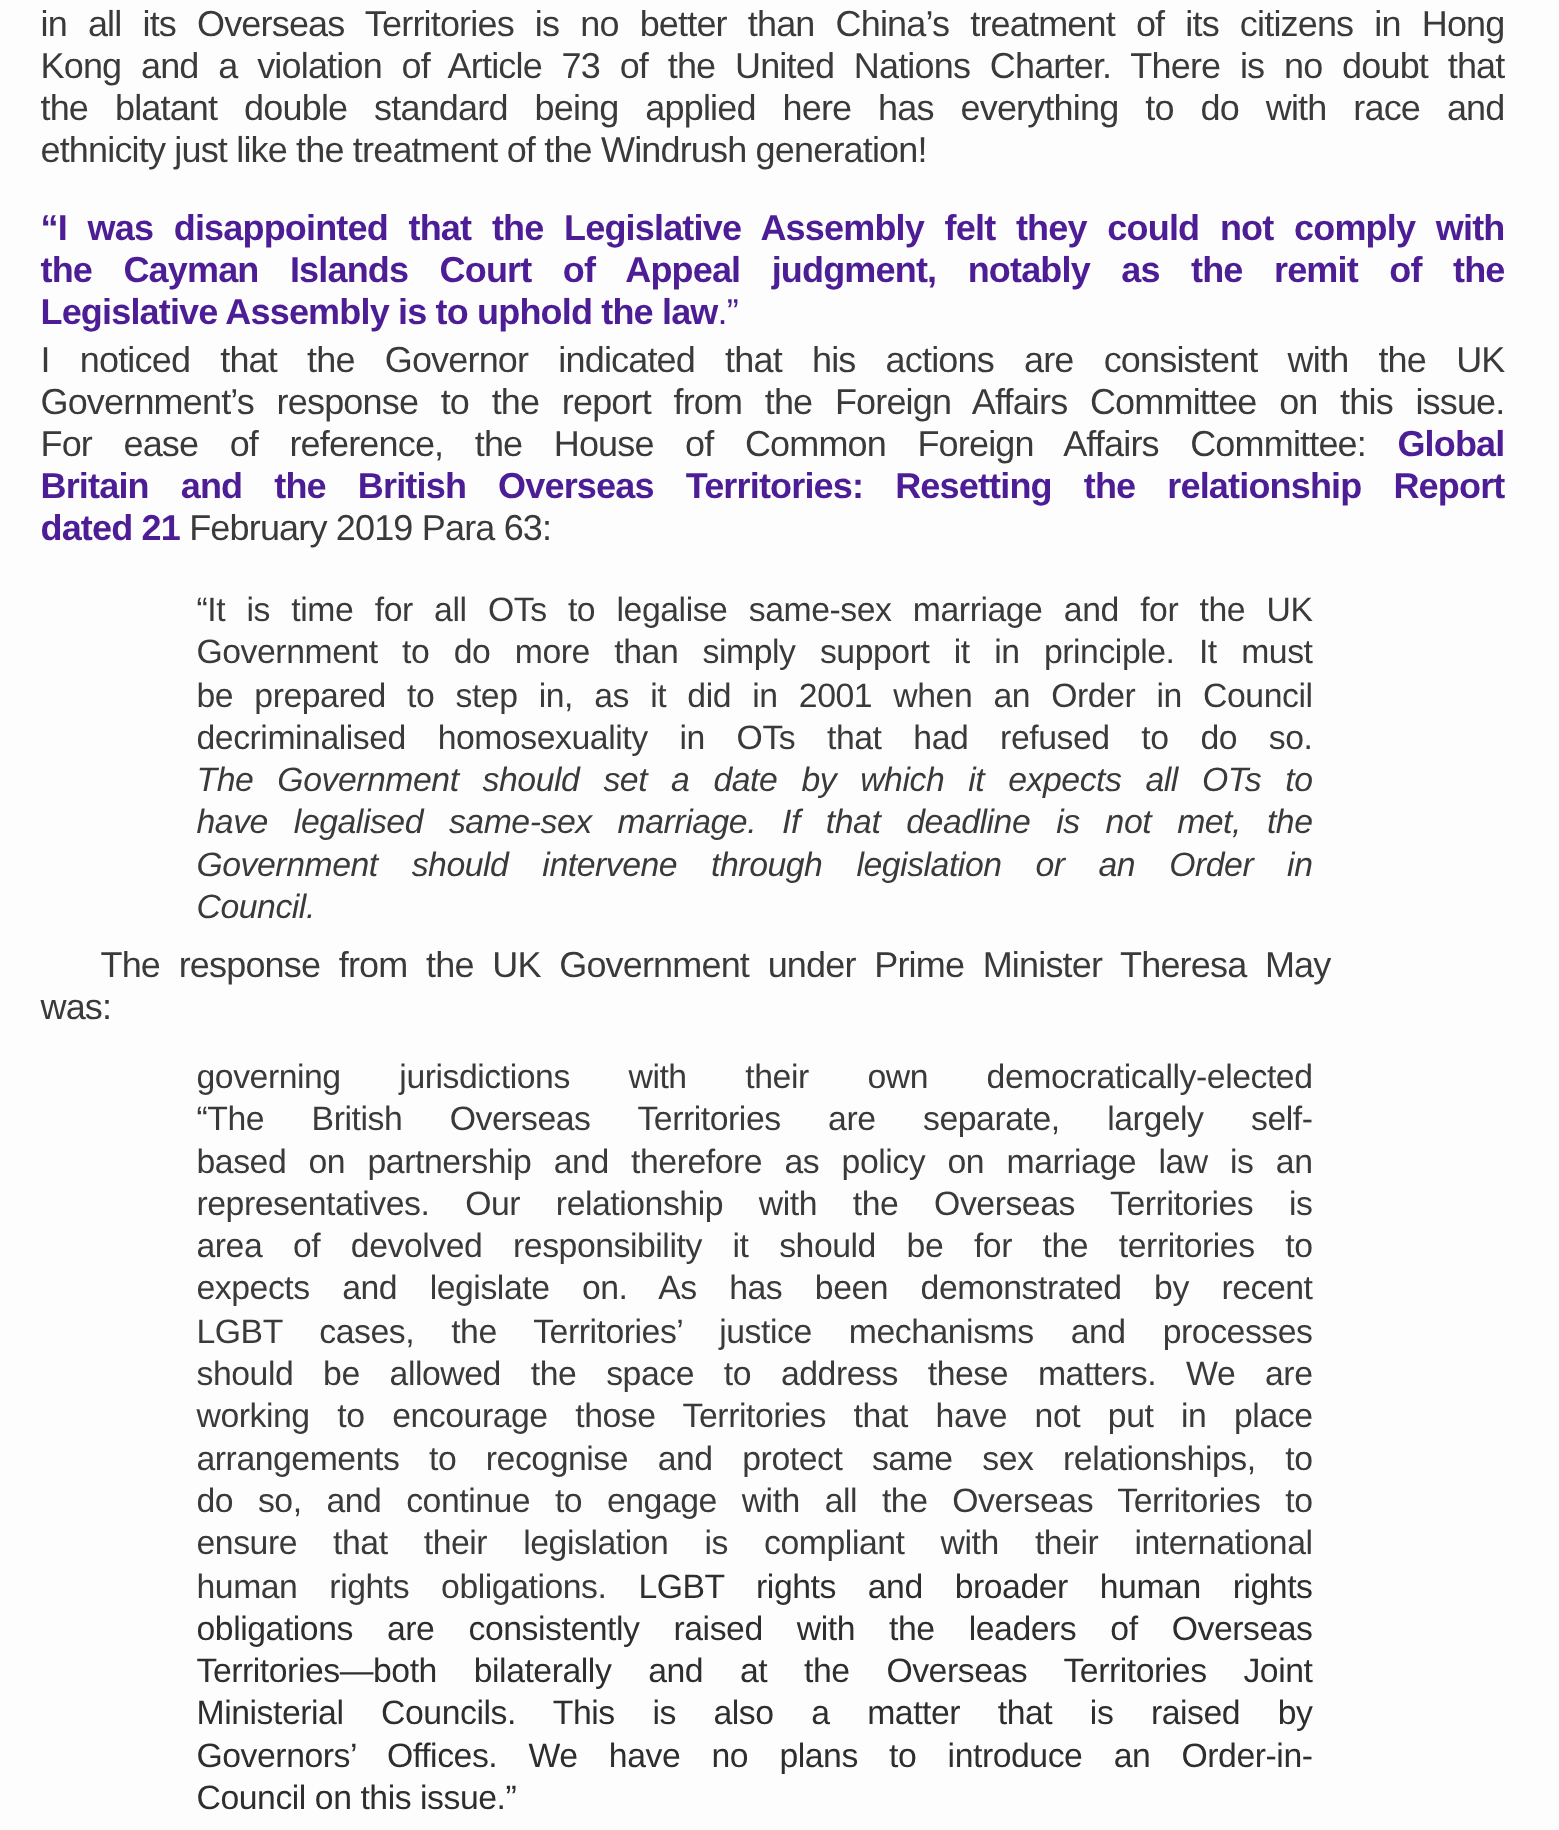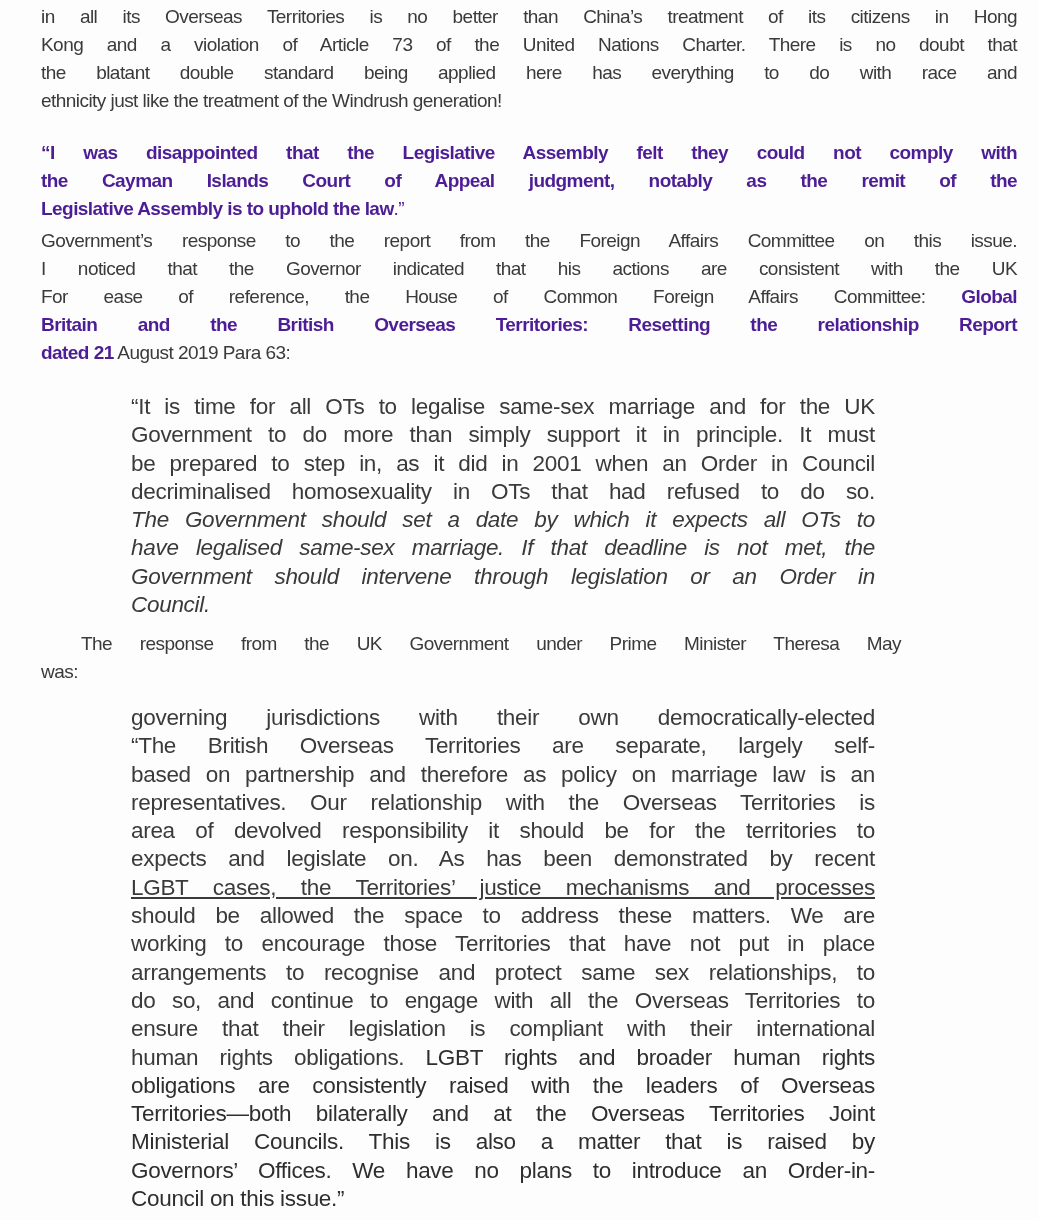--- a/index.html
+++ b/index.html
@@ -12,8 +12,8 @@
   .page { position: relative; width: 1039px; height: 1220px; }
   .para {
     position: absolute;
-    left: 41px; width: 976px;
-    font-size: 19px; line-height: 28px;
+    left: 27px; width: 976px;
+    font-size: 24px; line-height: 28px;
     text-align: justify;
     letter-spacing: -0.55px;
     word-spacing: 0px;

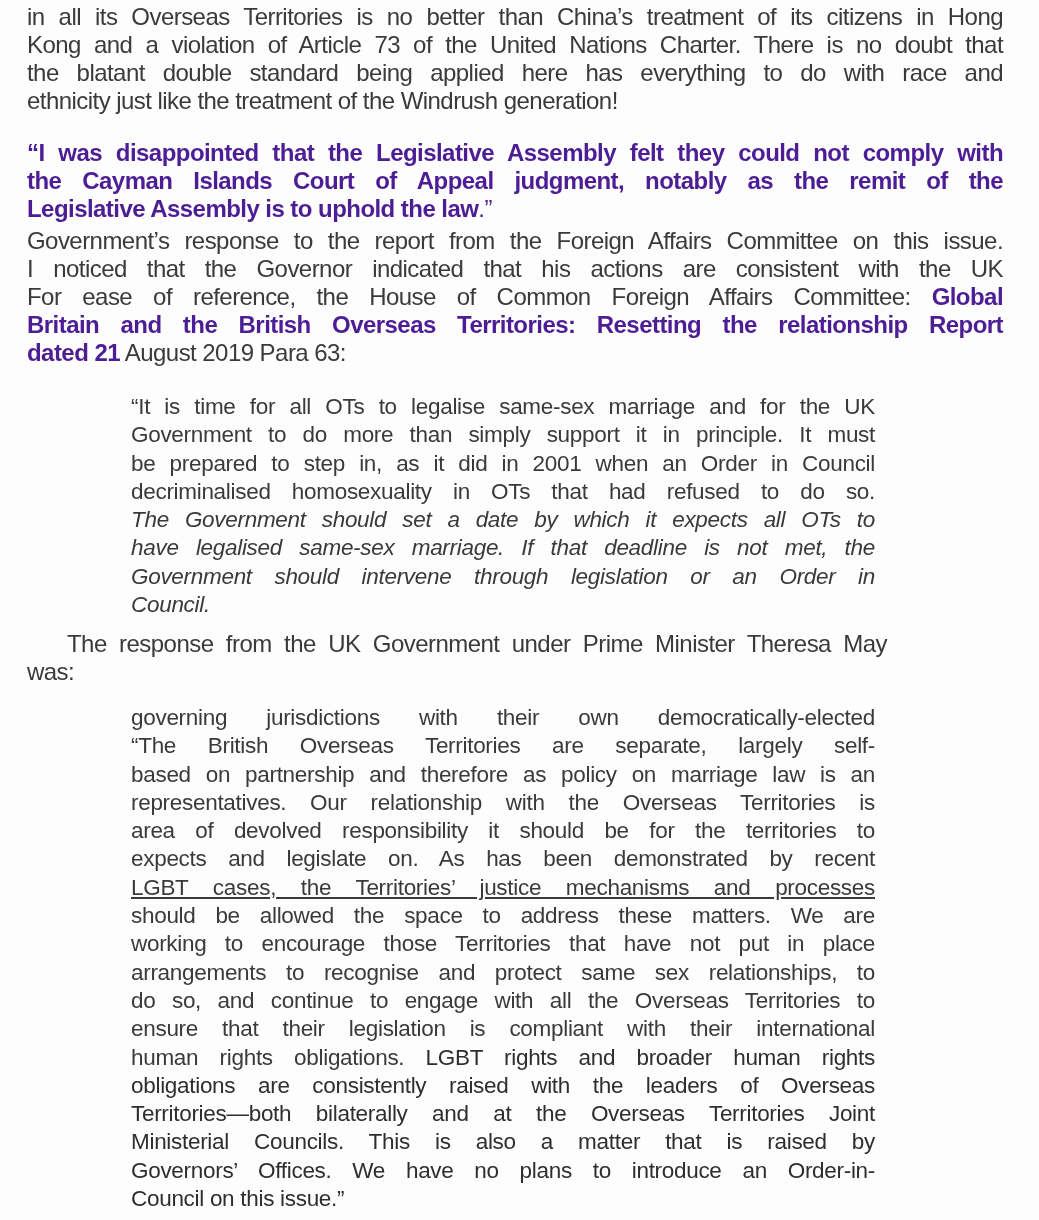--- a/index.html
+++ b/index.html
@@ -51,8 +51,8 @@
   </div>
 
   <div class="para" style="top:227px;">
+    <span class="ln" style="display: block;">I noticed that the Governor indicated that his actions are consistent with the UK</span>
     <span class="ln" style="display: block;">Government’s response to the report from the Foreign Affairs Committee on this issue.</span>
-    <span class="ln" style="display: block;">I noticed that the Governor indicated that his actions are consistent with the UK</span>
     <span class="ln" style="display: block;"><span>For ease of reference, the House of Common Foreign Affairs Committee: </span><span class="bold">Global</span></span>
     <span class="ln bold" style="display: block;">Britain and the British Overseas Territories: Resetting the relationship Report</span>
     <span class="ln last" style="display: block;"><span class="bold">dated 21</span><span> August 2019 Para 63:</span></span>

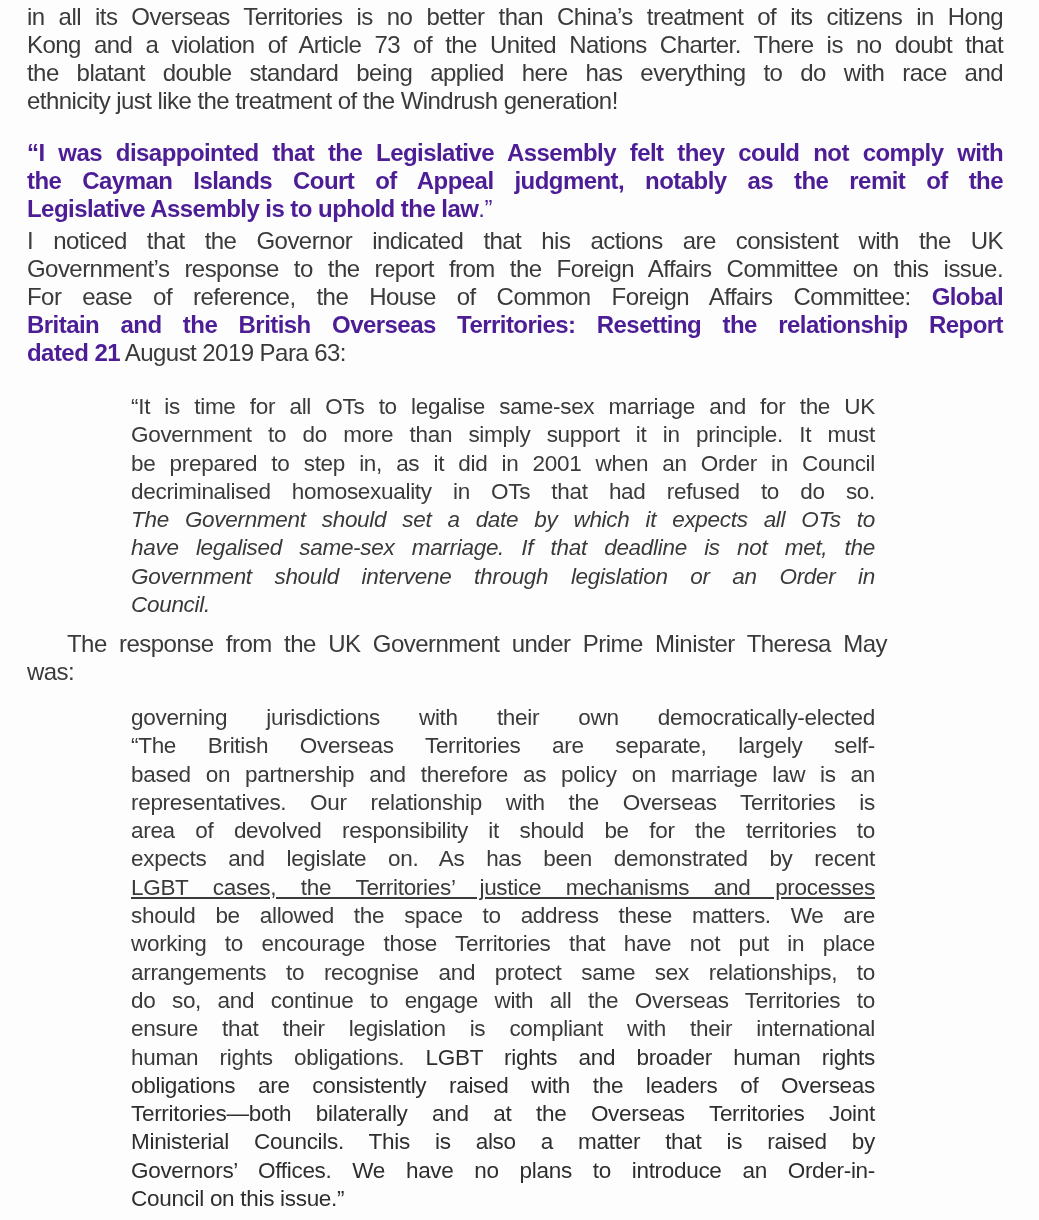--- a/index.html
+++ b/index.html
@@ -55,7 +55,7 @@
     <span class="ln" style="display: block;">Government’s response to the report from the Foreign Affairs Committee on this issue.</span>
     <span class="ln" style="display: block;"><span>For ease of reference, the House of Common Foreign Affairs Committee: </span><span class="bold">Global</span></span>
     <span class="ln bold" style="display: block;">Britain and the British Overseas Territories: Resetting the relationship Report</span>
-    <span class="ln last" style="display: block;"><span class="bold">dated 21</span><span> August 2019 Para 63:</span></span>
+    <span class="ln last" style="display: block;"><span class="bold">dated 21</span><span> February 2019 Para 63:</span></span>
   </div>
 
   <div class="quote" style="top:393px;">

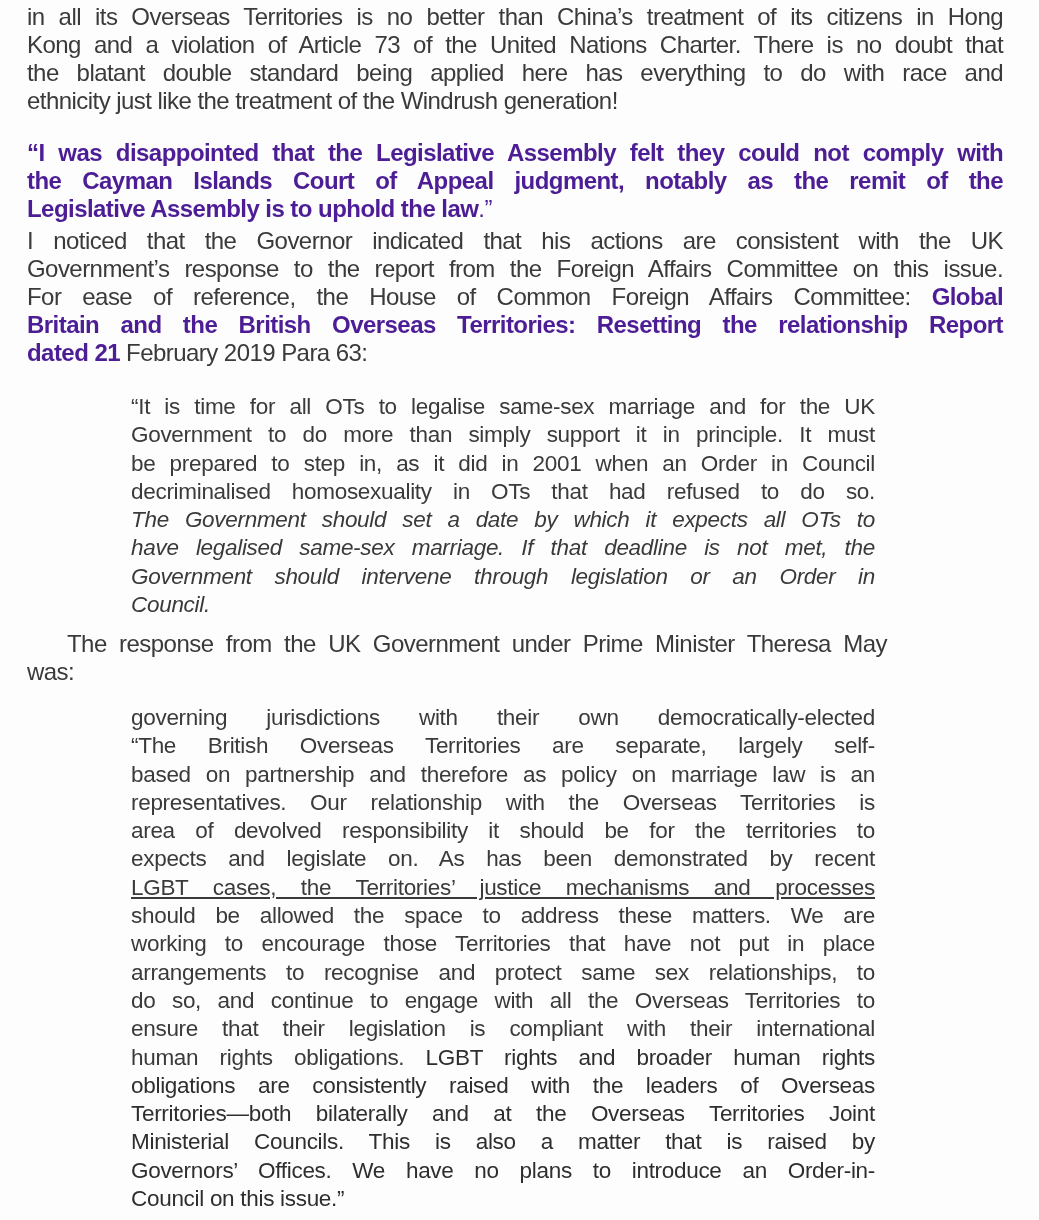--- a/index.html
+++ b/index.html
@@ -81,7 +81,7 @@
     <span class="ln" style="display: block;">representatives. Our relationship with the Overseas Territories is</span>
     <span class="ln" style="display: block;">area of devolved responsibility it should be for the territories to</span>
     <span class="ln" style="display: block;">expects and legislate on. As has been demonstrated by recent</span>
-    <span class="ln" style="display: block; text-decoration: underline;">LGBT cases, the Territories’ justice mechanisms and processes</span>
+    <span class="ln" style="display: block;">LGBT cases, the Territories’ justice mechanisms and processes</span>
     <span class="ln" style="display: block;">should be allowed the space to address these matters. We are</span>
     <span class="ln" style="display: block;">working to encourage those Territories that have not put in place</span>
     <span class="ln" style="display: block;">arrangements to recognise and protect same sex relationships, to</span>

